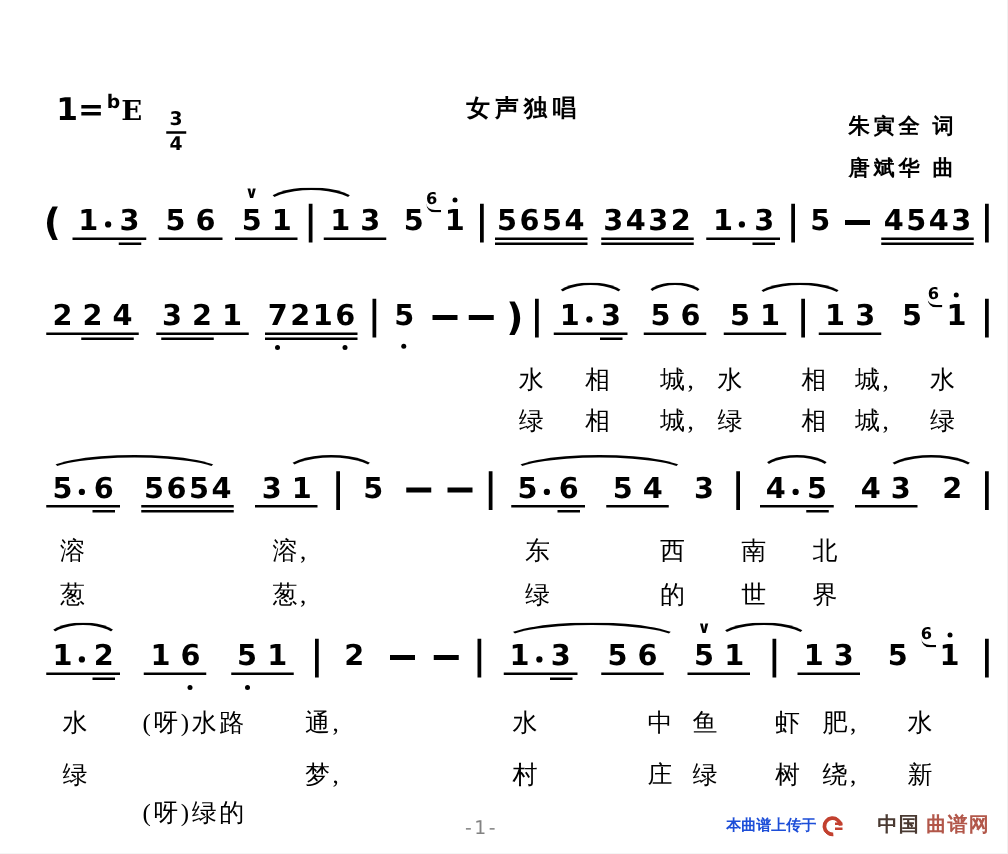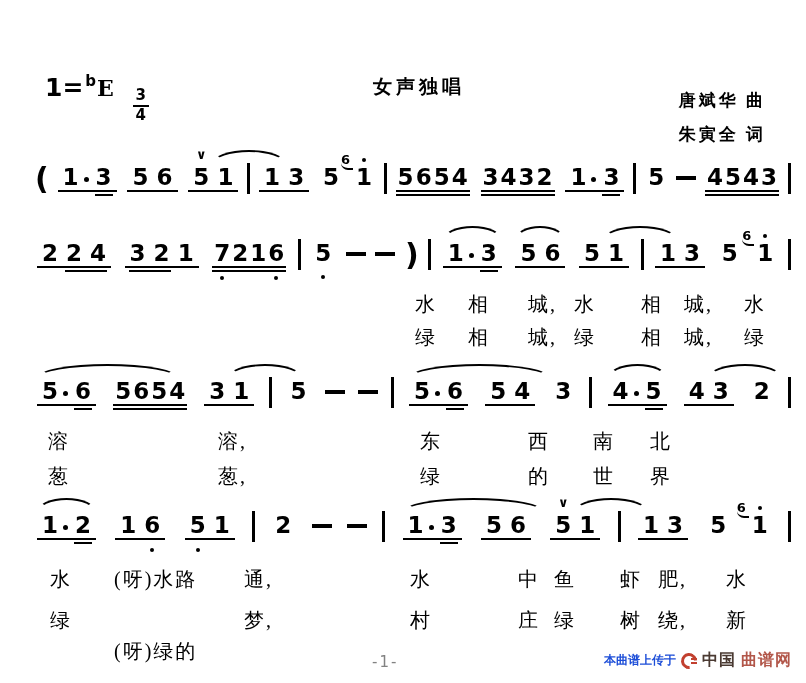--- a/index.html
+++ b/index.html
@@ -99,8 +99,8 @@
 
 
   <div class="credits">
+    <div>朱寅全 词</div>
     <div>唐斌华 曲</div>
-    <div>朱寅全 词</div>
   </div>
 
   <div class="mline m1">

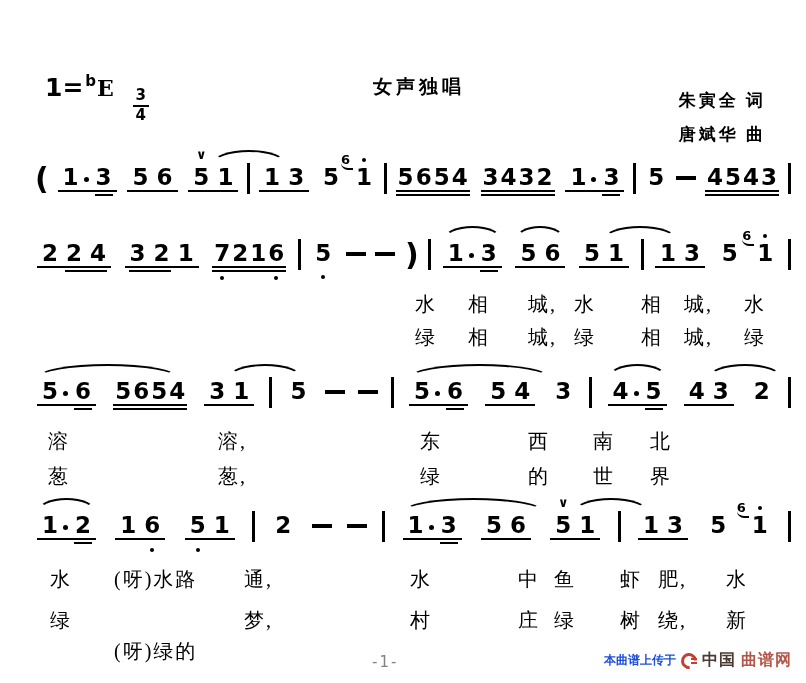--- a/index.html
+++ b/index.html
@@ -79,7 +79,7 @@
                      border:3px solid #c2402f;border-right-color:transparent;transform:rotate(40deg);}
   .site-icon::after{content:"";position:absolute;right:0;top:5px;width:6px;height:2px;
                     background:#c2402f;box-shadow:0 4px 0 #c2402f;}
-  .sitename1{font-size:16px;font-weight:bold;color:#4a3a32;letter-spacing:1px;}
+  .sitename1{font-size:16px;font-weight:bold;color:#4a3a32;letter-spacing:1px;margin-left:23px;}
   .sitename2{font-size:16px;font-weight:bold;color:#b2574a;letter-spacing:1px;}
 </style>
 </head>

